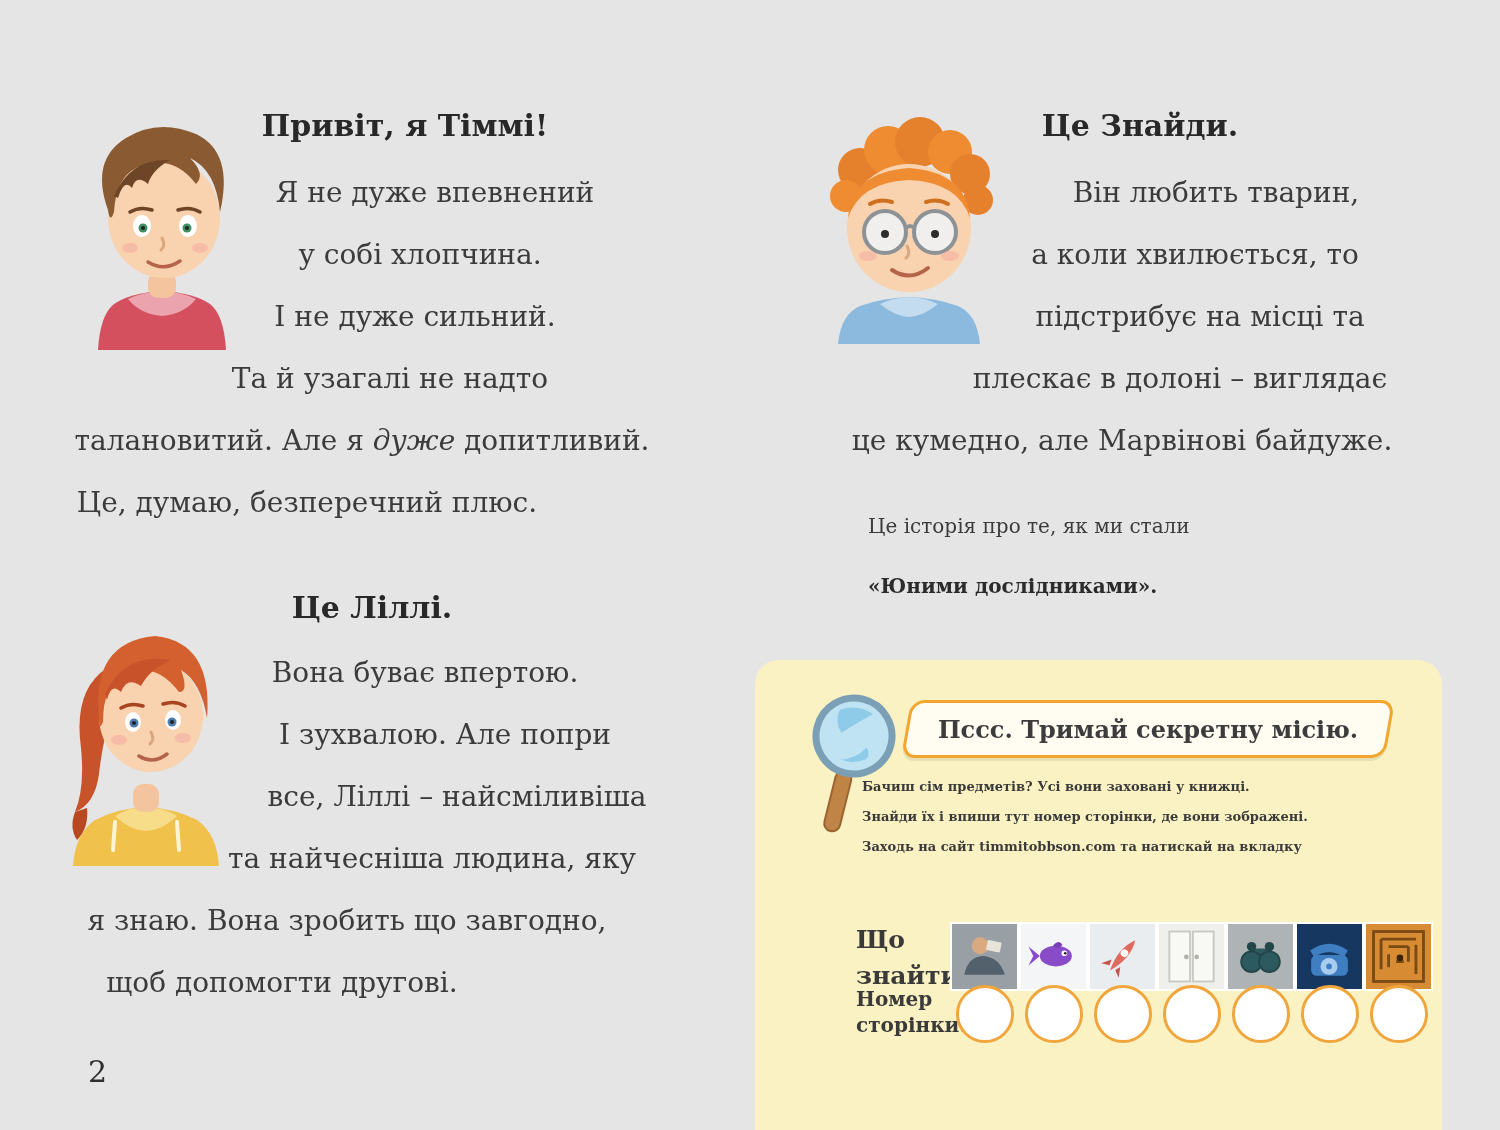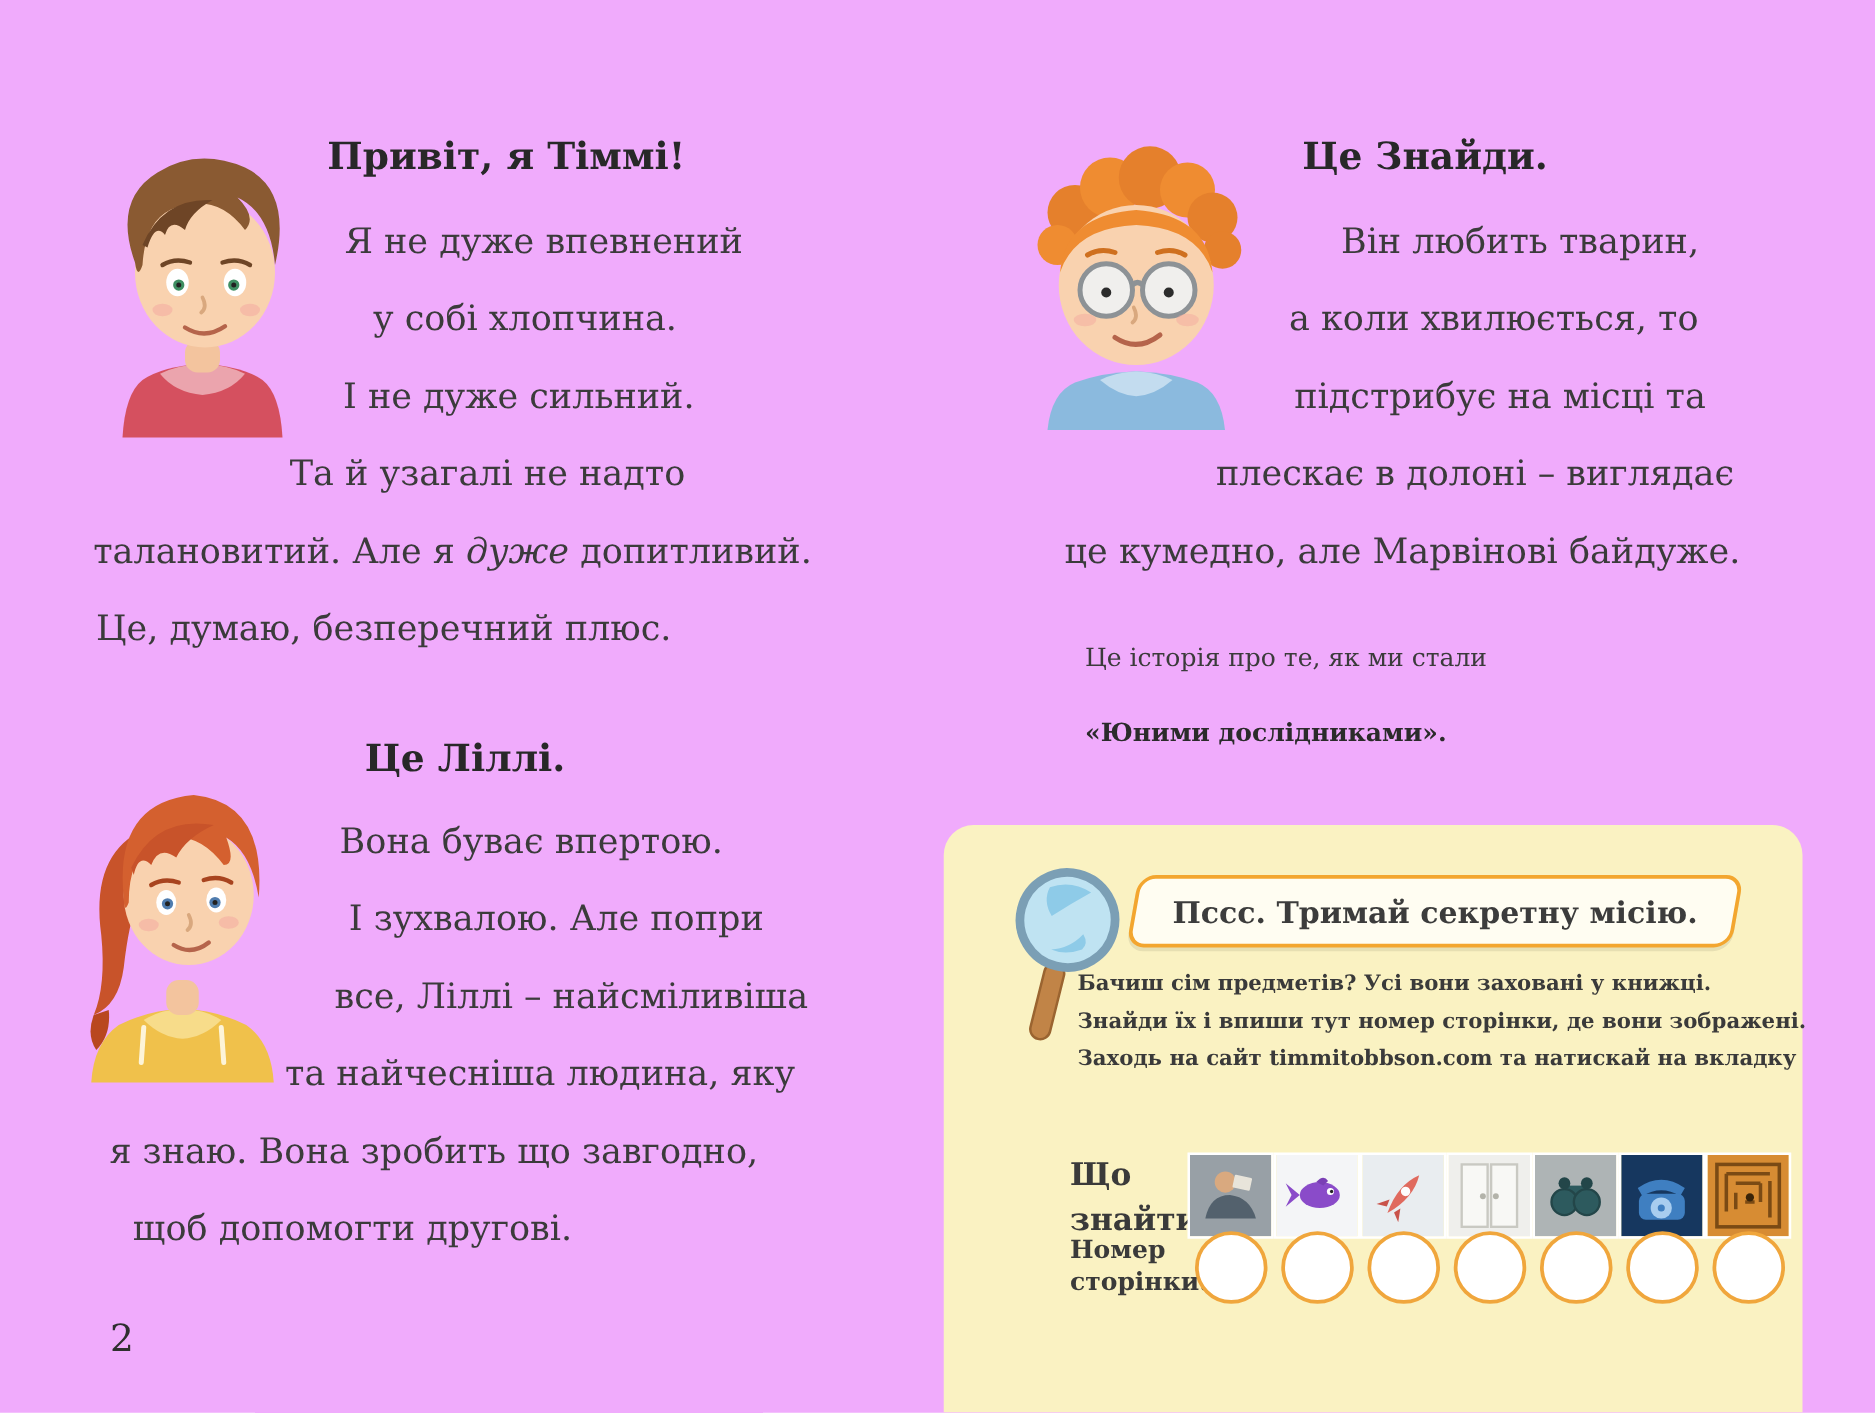--- a/index.html
+++ b/index.html
@@ -4,7 +4,7 @@
 <style>
   * { margin:0; padding:0; box-sizing:border-box; }
   body { background:#ffffff; font-family:"DejaVu Serif", serif; color:#3b3b3b; }
-  .page { position:relative; width:1500px; height:1130px; background:#f0abfc; overflow:hidden; }
+  .page { position:relative; width:1500px; height:1130px; background:#e5e5e5; overflow:hidden; }
 
   .cline { position:absolute; transform:translateX(-50%); white-space:nowrap; font-size:28px; color:#3b3b3b; }
   .lline { position:absolute; white-space:nowrap; font-size:20px; color:#3b3b3b; }

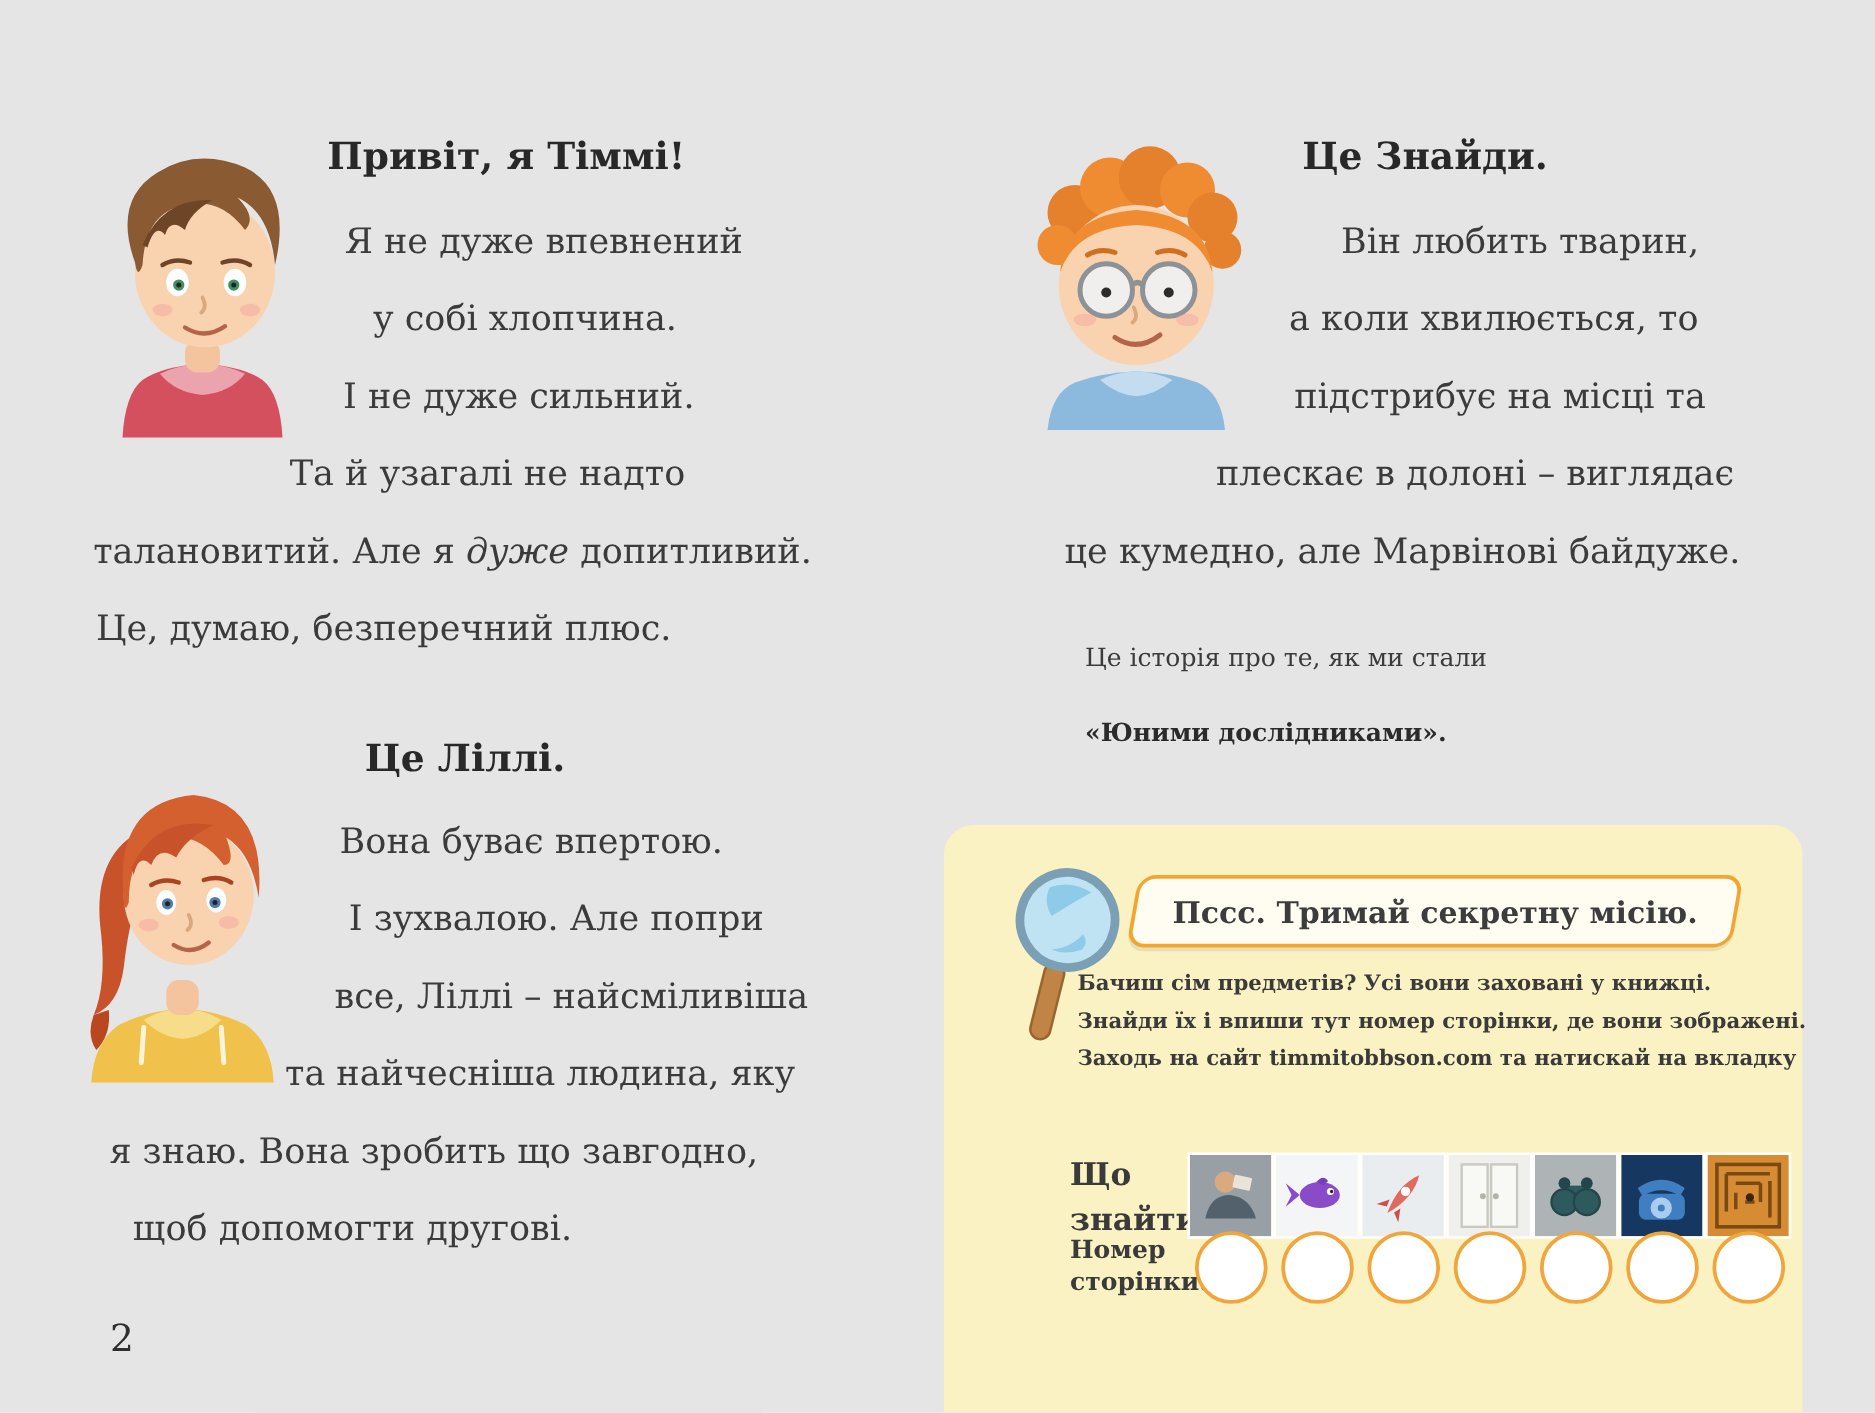--- a/index.html
+++ b/index.html
@@ -41,7 +41,7 @@
             transform:skewX(-10deg); box-shadow:0 3px 0 rgba(0,0,0,0.08);
             display:flex; align-items:center; justify-content:center; }
   .banner > span { display:block; transform:skewX(10deg); font-weight:bold; font-size:24px; color:#3c3c3c; white-space:nowrap; }
-  .panel-par { position:absolute; left:862px; top:772px; width:586px; font-size:17px; font-weight:bold; color:#3a3a3a; }
+  .panel-par { position:absolute; left:862px; top:772px; width:586px; font-size:13px; font-weight:bold; color:#3a3a3a; }
   .panel-par div { line-height:30px; white-space:nowrap; }
   .find-label { position:absolute; left:856px; top:922px; width:100px; font-size:25px; font-weight:bold; line-height:36px; color:#3a3a3a; }
   .num-label  { position:absolute; left:856px; top:986px; width:100px; font-size:20px; font-weight:bold; line-height:26px; color:#3a3a3a; }

